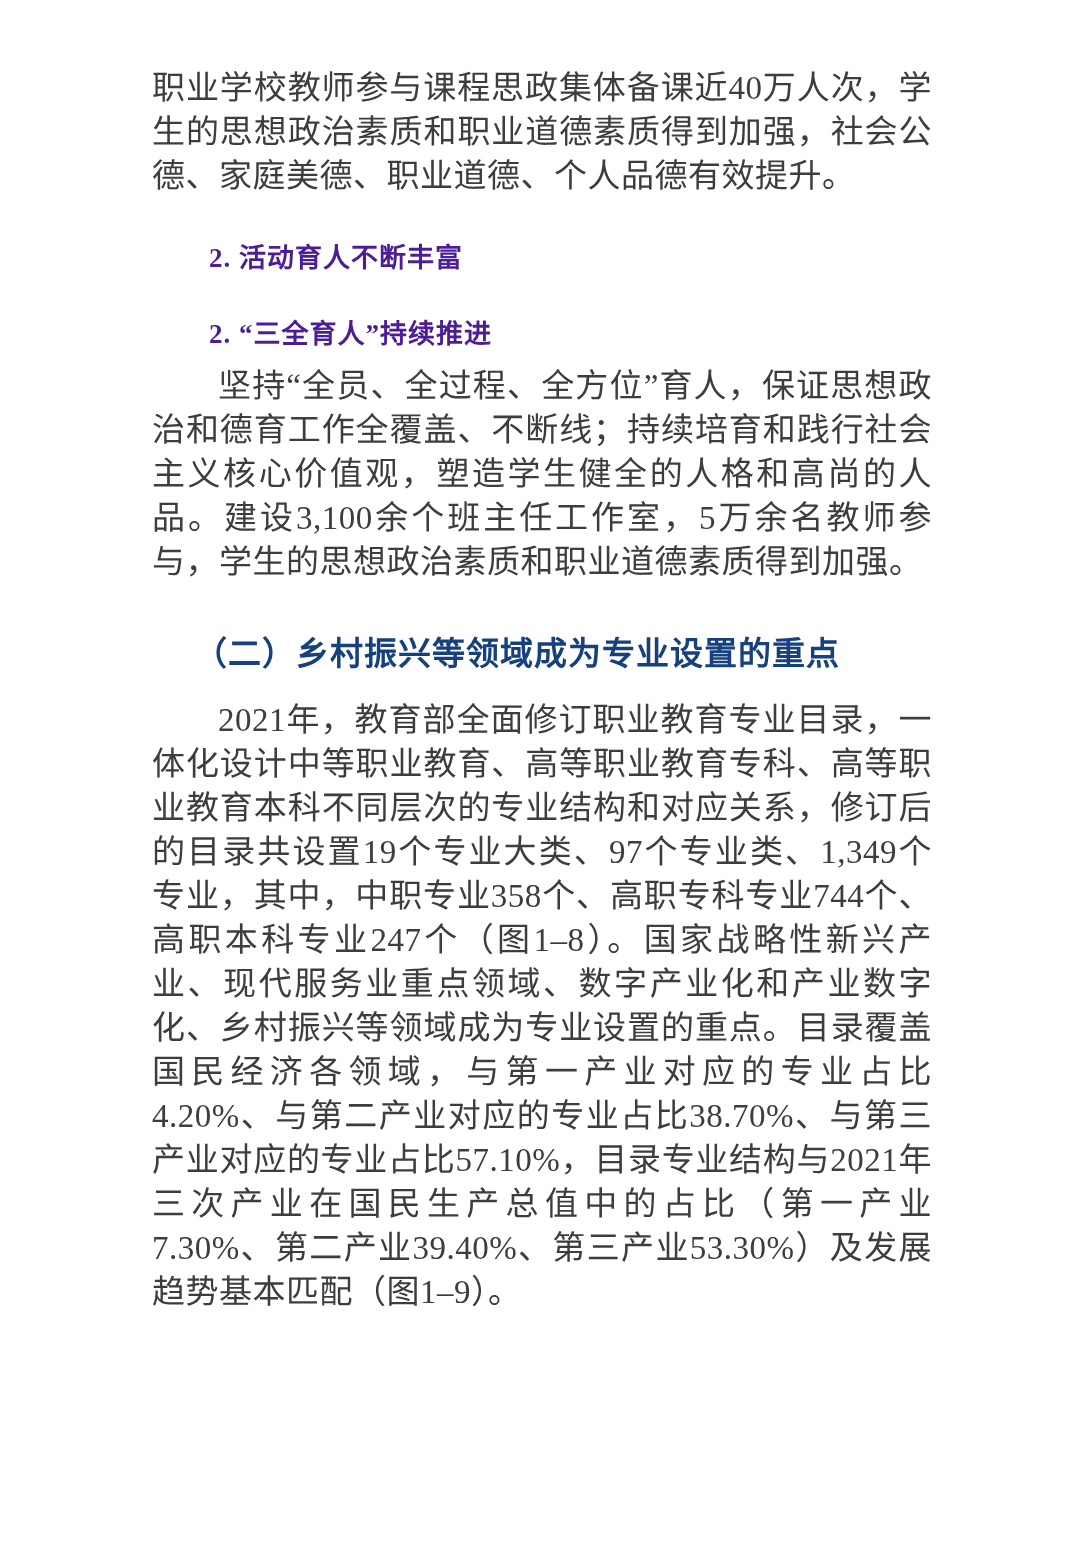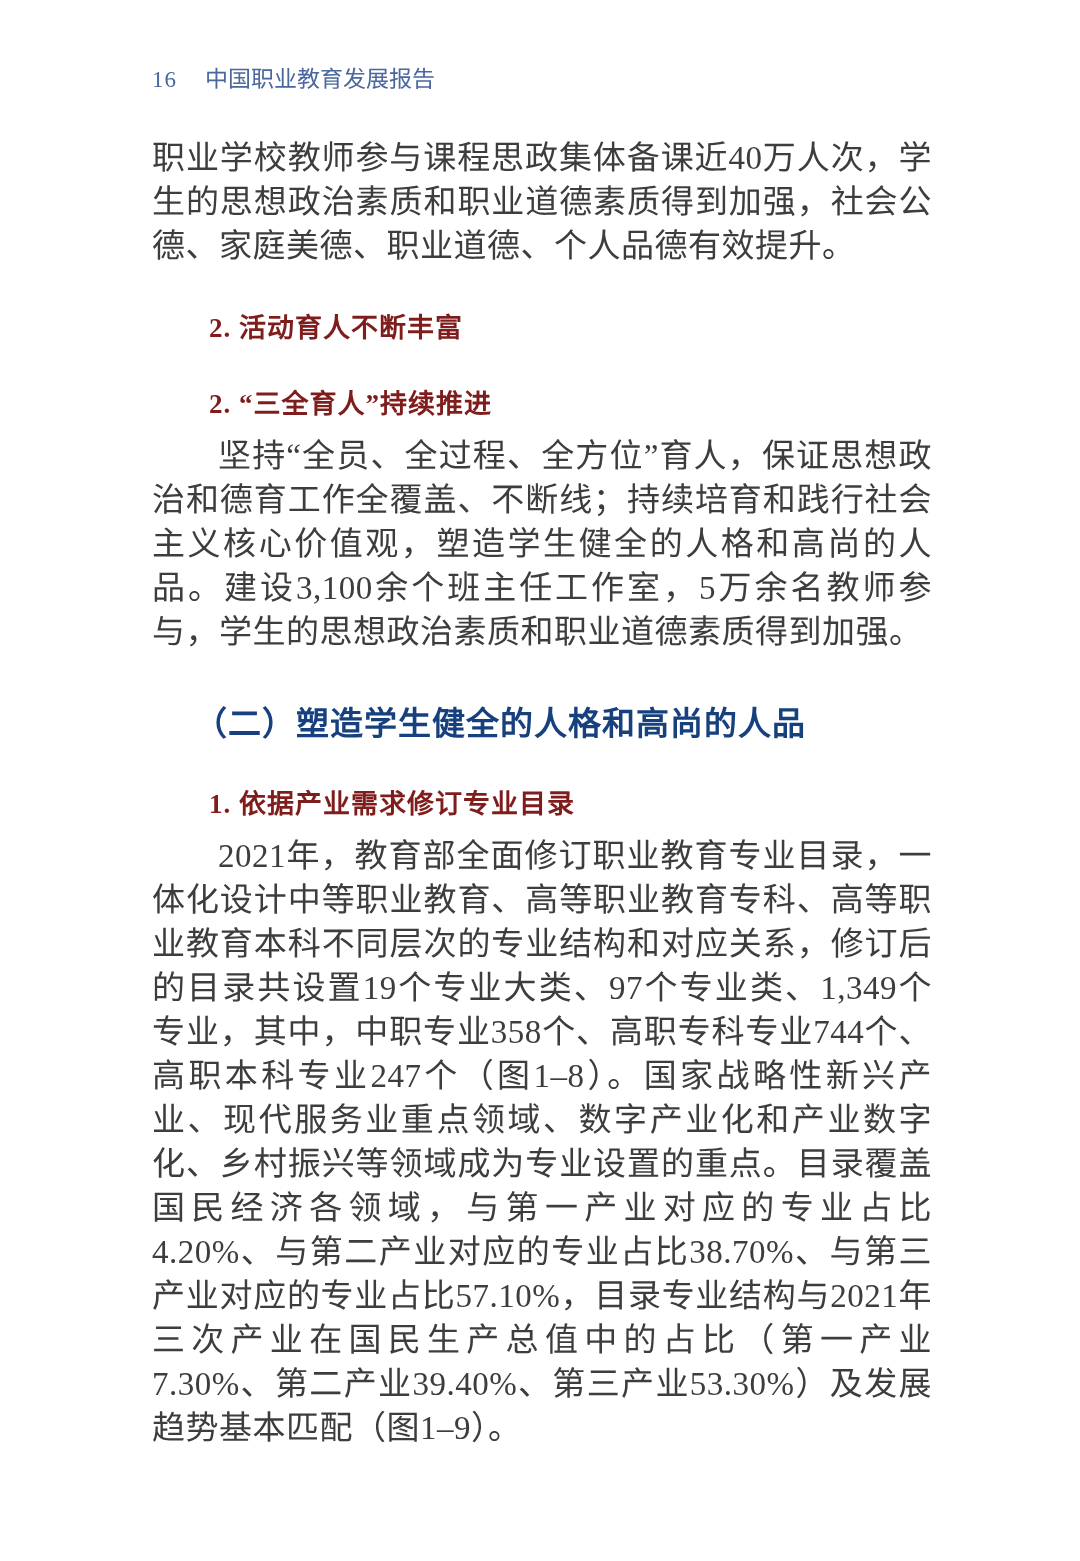--- a/index.html
+++ b/index.html
@@ -65,10 +65,6 @@
 
 <main class="page">
 
-  <header class="doc-header">
-    <span class="page-num">16</span>
-    <span class="doc-title">中国职业教育发展报告</span>
-  </header>
 
   <p class="body-text">职业学校教师参与课程思政集体备课近40万人次，学生的思想政治素质和职业道德素质得到加强，社会公德、家庭美德、职业道德、个人品德有效提升。</p>
 

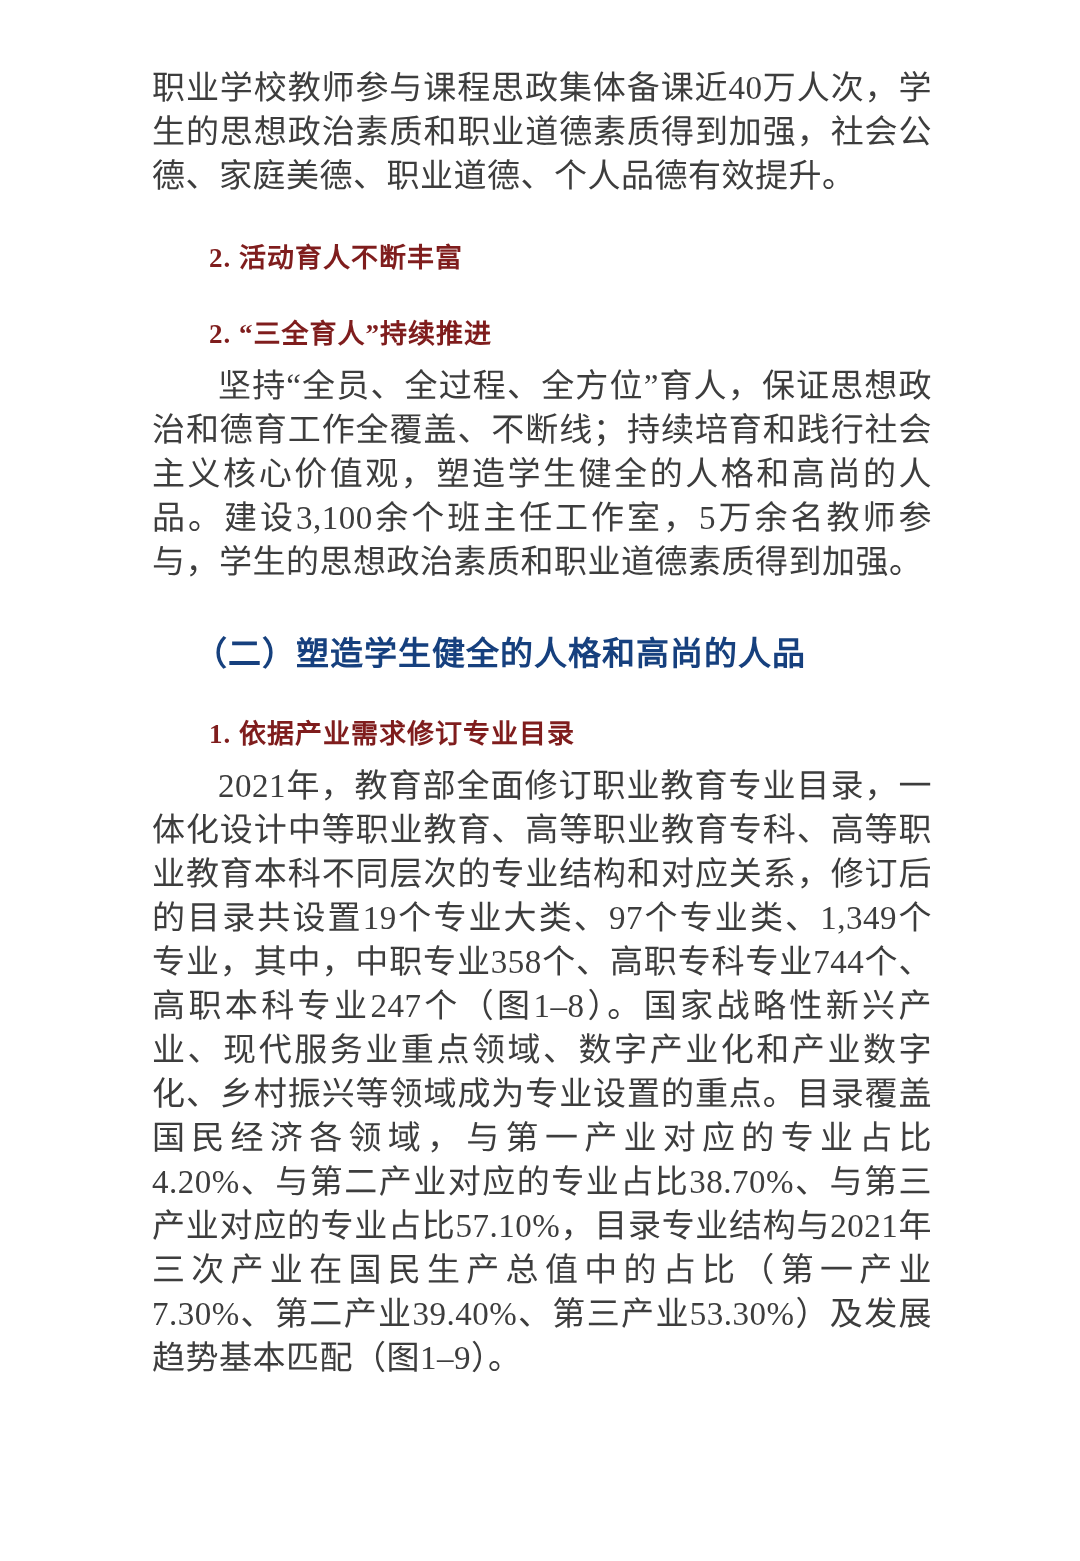--- a/index.html
+++ b/index.html
@@ -47,7 +47,7 @@
     font-size: 27px;
     line-height: 32px;
     font-weight: bold;
-    color: #7f1d1d;
+    color: #4c1d95;
     margin: 44px 0 14px 57px;
     letter-spacing: 1px;
   }

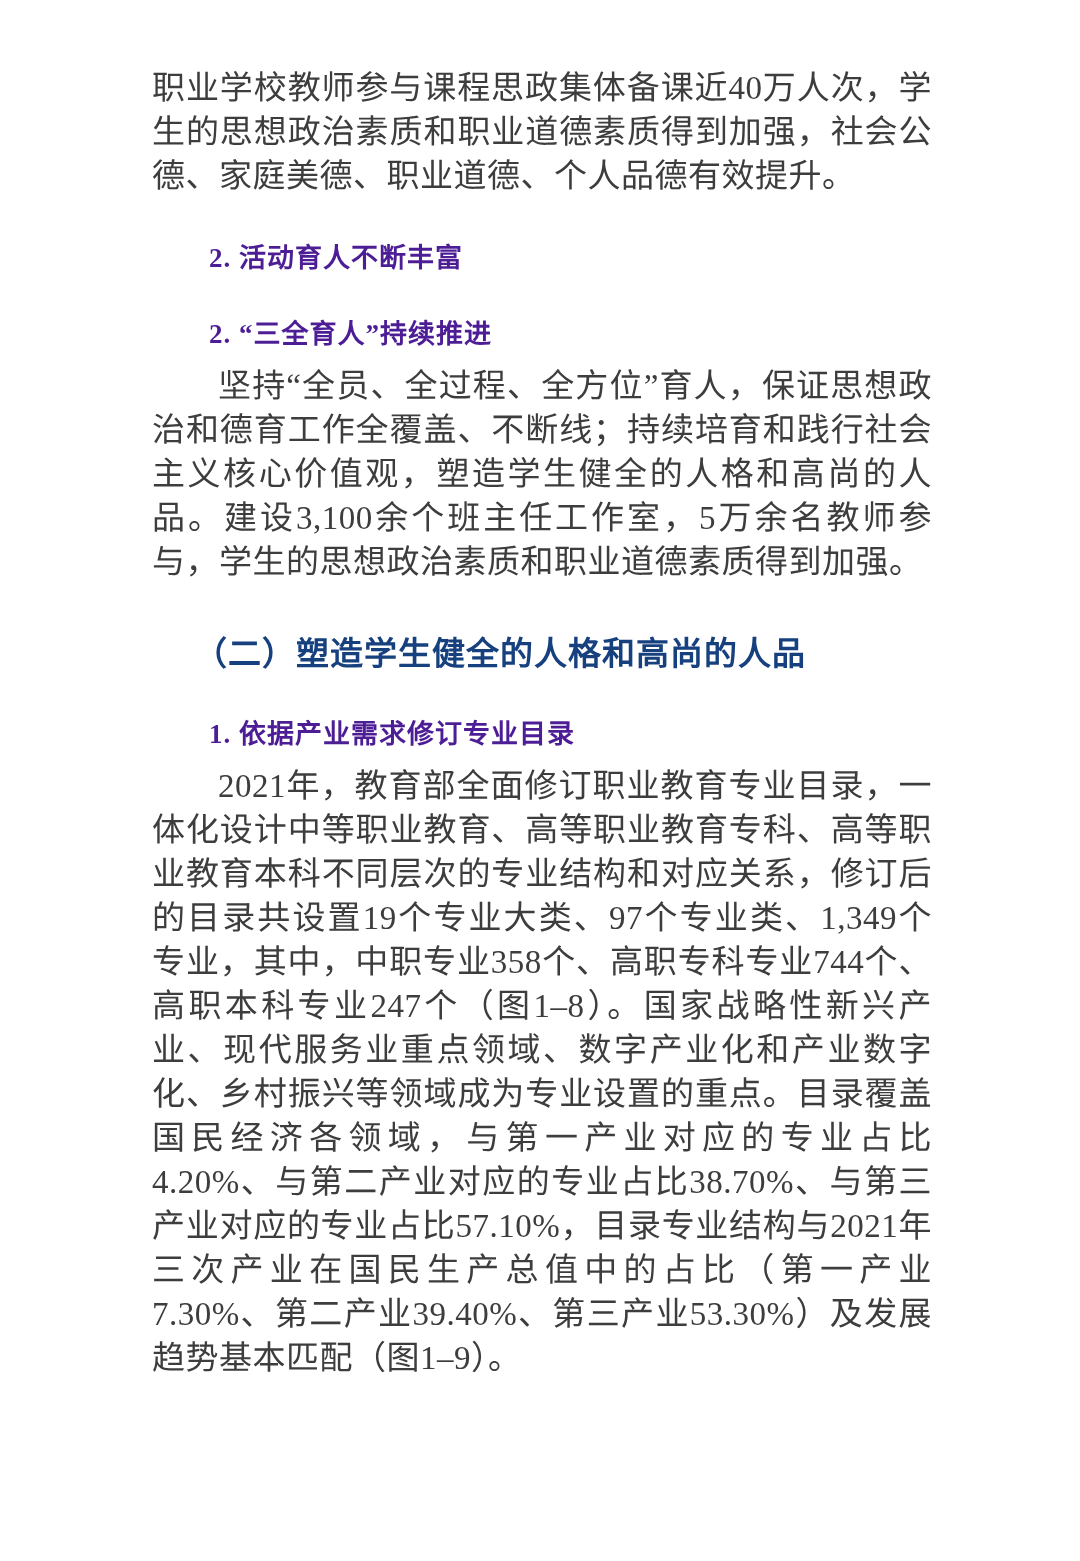--- a/index.html
+++ b/index.html
@@ -75,7 +75,7 @@
 
   <p class="body-text indent">坚持“全员、全过程、全方位”育人，保证思想政治和德育工作全覆盖、不断线；持续培育和践行社会主义核心价值观，塑造学生健全的人格和高尚的人品。建设3,100余个班主任工作室，5万余名教师参与，学生的思想政治素质和职业道德素质得到加强。</p>
 
-  <h2 class="section-heading">（二）塑造学生健全的人格和高尚的人品</h2>
+  <h2 class="section-heading">（二）乡村振兴等领域成为专业设置的重点</h2>
 
   <h3 class="sub-heading">1. 依据产业需求修订专业目录</h3>
 

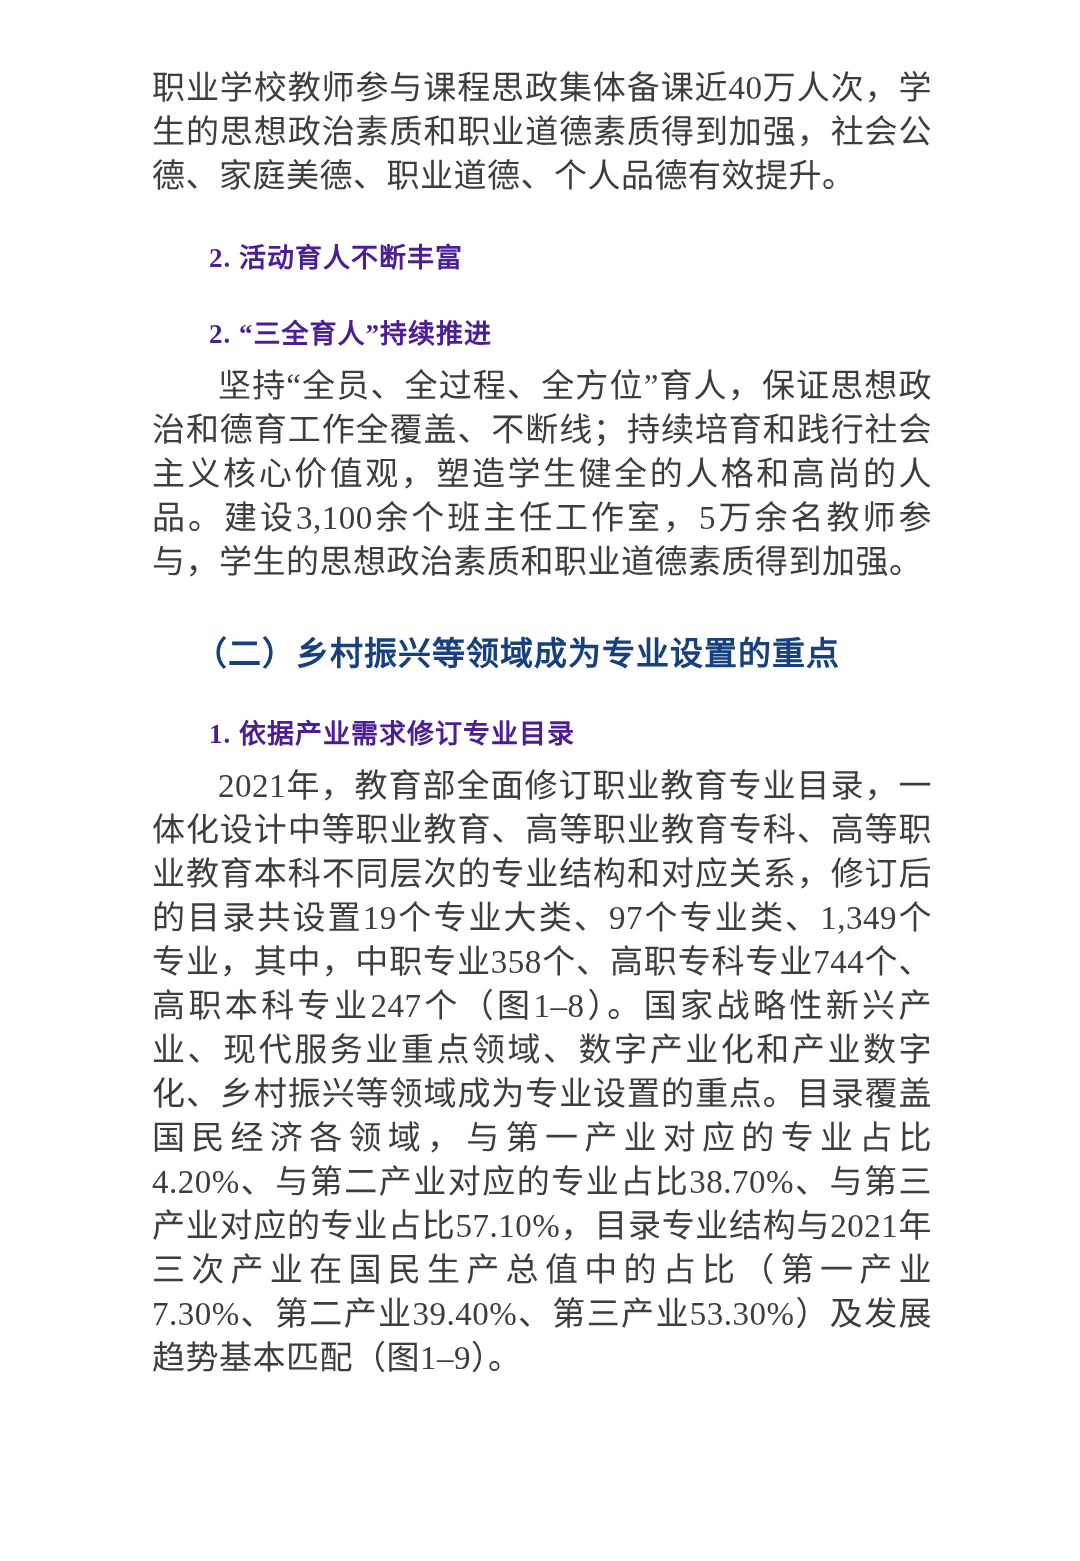--- a/index.html
+++ b/index.html
@@ -77,7 +77,6 @@
 
   <h2 class="section-heading">（二）乡村振兴等领域成为专业设置的重点</h2>
 
-  <h3 class="sub-heading">1. 依据产业需求修订专业目录</h3>
 
   <p class="body-text indent">2021年，教育部全面修订职业教育专业目录，一体化设计中等职业教育、高等职业教育专科、高等职业教育本科不同层次的专业结构和对应关系，修订后的目录共设置19个专业大类、97个专业类、1,349个专业，其中，中职专业358个、高职专科专业744个、高职本科专业247个（图1–8）。国家战略性新兴产业、现代服务业重点领域、数字产业化和产业数字化、乡村振兴等领域成为专业设置的重点。目录覆盖国民经济各领域，与第一产业对应的专业占比4.20%、与第二产业对应的专业占比38.70%、与第三产业对应的专业占比57.10%，目录专业结构与2021年三次产业在国民生产总值中的占比（第一产业7.30%、第二产业39.40%、第三产业53.30%）及发展趋势基本匹配（图1–9）。</p>
 

